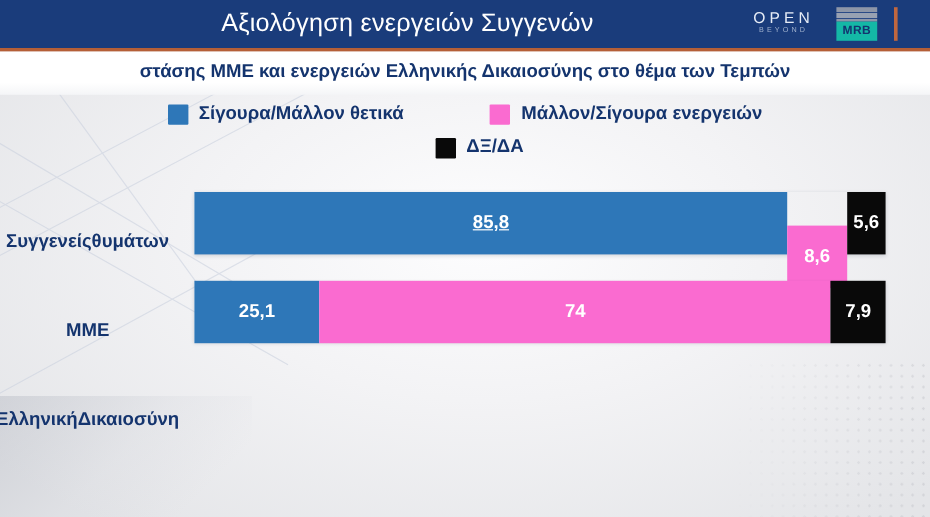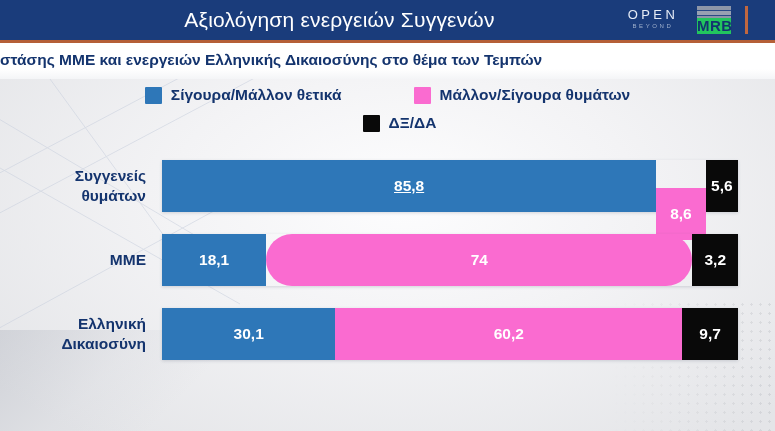--- a/index.html
+++ b/index.html
@@ -110,9 +110,9 @@
   }
   #logo-mrb .mrb-box {
     width: 34px; height: 16px;
-    background: #22c55e;
+    background: #14b8a6;
     color: #13346f;
-    font-size: 15px;
+    font-size: 10px;
     font-weight: 700;
     letter-spacing: .4px;
     text-align: center;

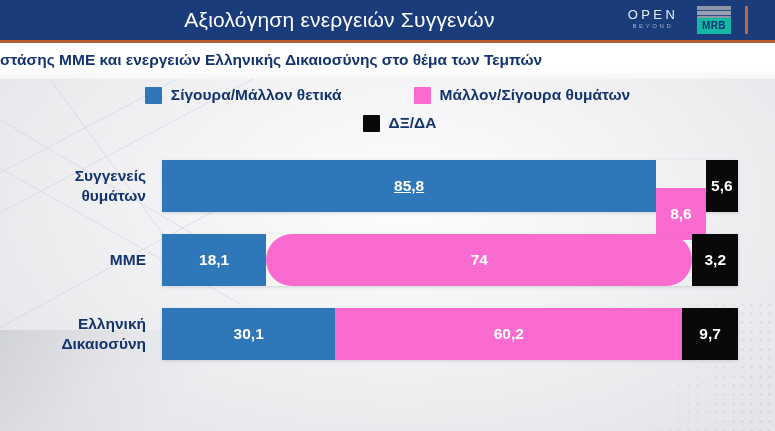--- a/index.html
+++ b/index.html
@@ -143,6 +143,7 @@
     left: 0; top: 43px;
     width: 775px;
     line-height: 34px;
+    text-align: center;
     color: #14346e;
     font-size: 15.5px;
     font-weight: 700;

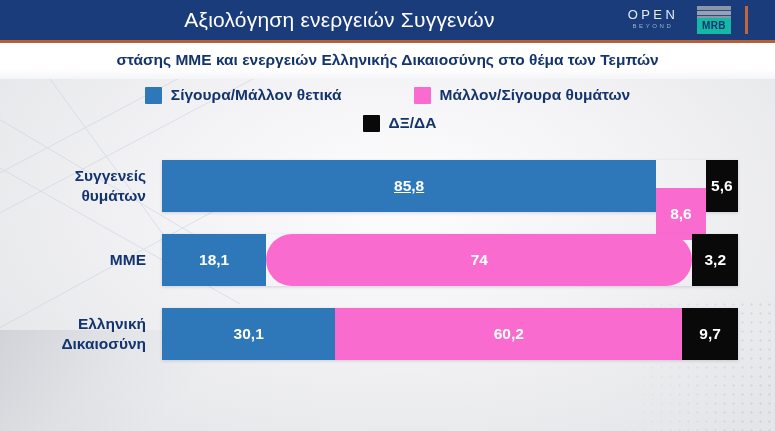--- a/index.html
+++ b/index.html
@@ -273,7 +273,7 @@
       </div>
       <div class="legend-item">
         <span class="legend-swatch seg-neg" style="background: rgb(250, 107, 208);"></span>
-        <span class="legend-label">Μάλλον/Σίγουρα θυμάτων</span>
+        <span class="legend-label">Μάλλον/Σίγουρα ενεργειών</span>
       </div>
     </div>
     <div class="legend-row row2">

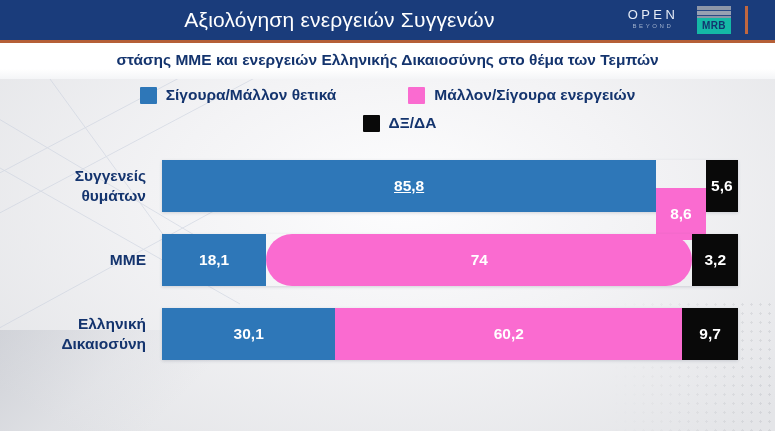--- a/index.html
+++ b/index.html
@@ -196,7 +196,7 @@
     left: 0; top: 0;
     width: 146px; height: 52px;
     display: flex;
-    flex-direction: column;
+    flex-direction: row;
     justify-content: center;
     align-items: flex-end;
     text-align: right;

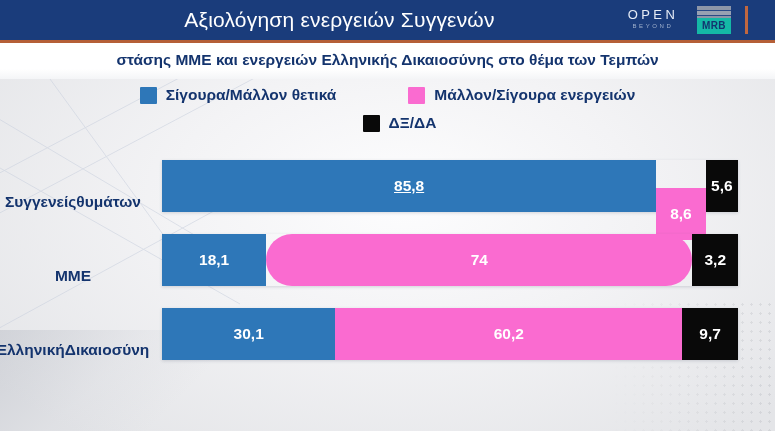--- a/index.html
+++ b/index.html
@@ -303,7 +303,7 @@
         <span>ΜΜΕ</span>
       </div>
       <div class="bar-track">
-        <div class="seg seg-pos" style="width: 18.1%; background: rgb(46, 119, 184);">18,1</div>
+        <div class="seg seg-pos" style="width: 18.1%; background: rgb(46, 119, 184);">25,1</div>
         <div class="seg seg-neg" style="width: 74%; background: rgb(250, 107, 208); border-radius: 26px;">74</div>
         <div class="seg seg-dk" style="width: 7.9%; background: rgb(9, 9, 9);">3,2</div>
       </div>

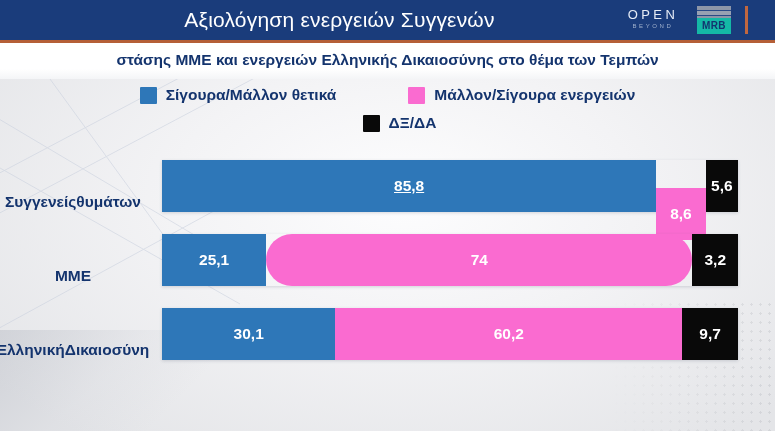--- a/index.html
+++ b/index.html
@@ -304,7 +304,7 @@
       </div>
       <div class="bar-track">
         <div class="seg seg-pos" style="width: 18.1%; background: rgb(46, 119, 184);">25,1</div>
-        <div class="seg seg-neg" style="width: 74%; background: rgb(250, 107, 208); border-radius: 26px;">74</div>
+        <div class="seg seg-neg" style="width: 74%; background: rgb(250, 107, 208);">74</div>
         <div class="seg seg-dk" style="width: 7.9%; background: rgb(9, 9, 9);">3,2</div>
       </div>
     </div>

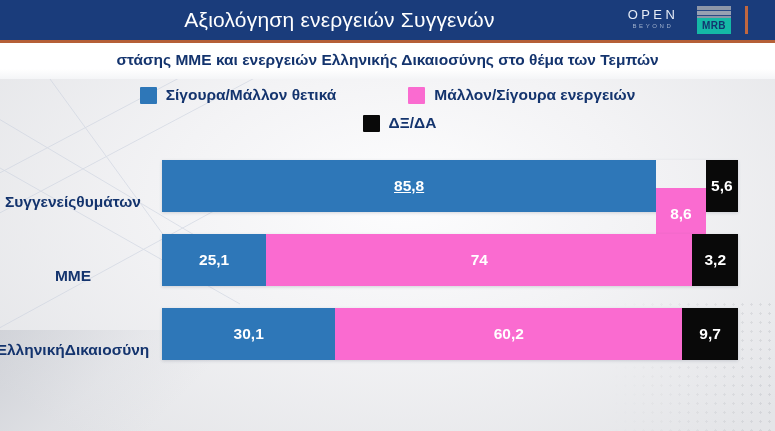--- a/index.html
+++ b/index.html
@@ -305,7 +305,7 @@
       <div class="bar-track">
         <div class="seg seg-pos" style="width: 18.1%; background: rgb(46, 119, 184);">25,1</div>
         <div class="seg seg-neg" style="width: 74%; background: rgb(250, 107, 208);">74</div>
-        <div class="seg seg-dk" style="width: 7.9%; background: rgb(9, 9, 9);">3,2</div>
+        <div class="seg seg-dk" style="width: 7.9%; background: rgb(9, 9, 9);">7,9</div>
       </div>
     </div>
 

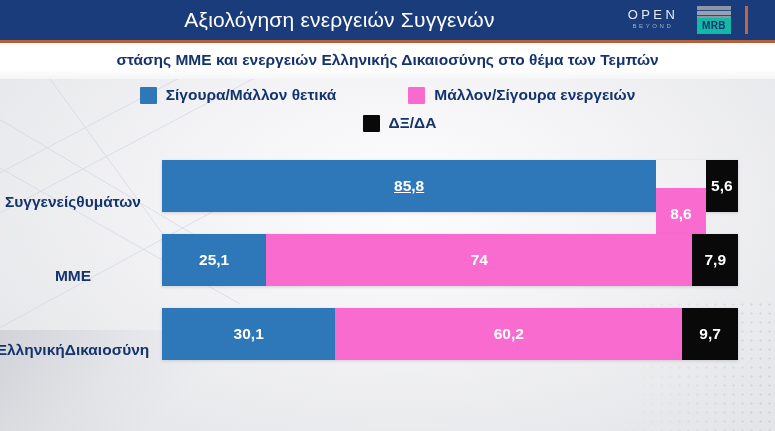--- a/index.html
+++ b/index.html
@@ -314,11 +314,6 @@
         <span>Ελληνική</span>
         <span>Δικαιοσύνη</span>
       </div>
-      <div class="bar-track">
-        <div class="seg seg-pos" style="width: 30.1%; background: rgb(46, 119, 184);">30,1</div>
-        <div class="seg seg-neg" style="width: 60.2%; background: rgb(250, 107, 208);">60,2</div>
-        <div class="seg seg-dk" style="width: 9.7%; background: rgb(9, 9, 9);">9,7</div>
-      </div>
     </div>
 
   </div>

